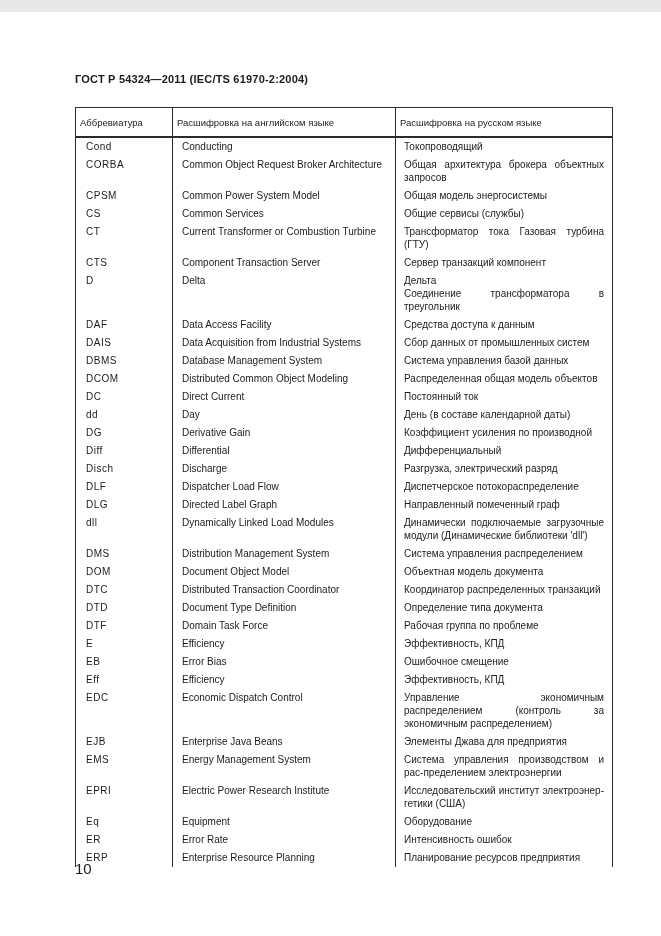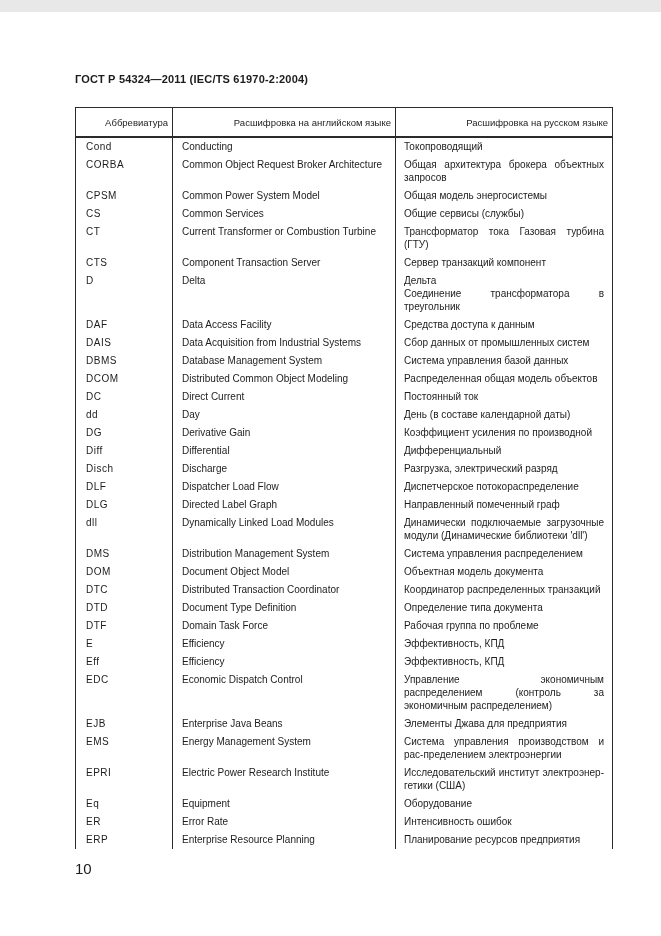--- a/index.html
+++ b/index.html
@@ -45,7 +45,7 @@
     height: 28px;
     font-size: 9.5px;
     font-weight: normal;
-    text-align: right;
+    text-align: left;
     vertical-align: middle;
     border-bottom: 2px solid #2b2b2b;
     padding: 0 4px;

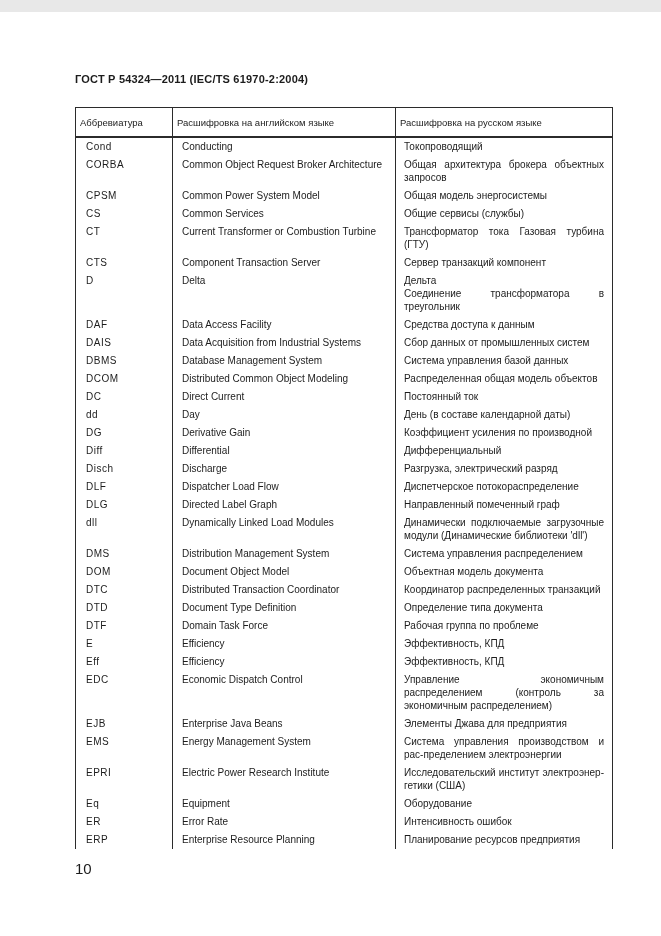--- a/index.html
+++ b/index.html
@@ -259,6 +259,11 @@
     <td class="ru">Эффективность, КПД</td>
   </tr>
 
+  <tr>
+    <td class="abbr">EB</td>
+    <td class="en">Error Bias</td>
+    <td class="ru">Ошибочное смещение</td>
+  </tr>
 
   <tr>
     <td class="abbr">Eff</td>

